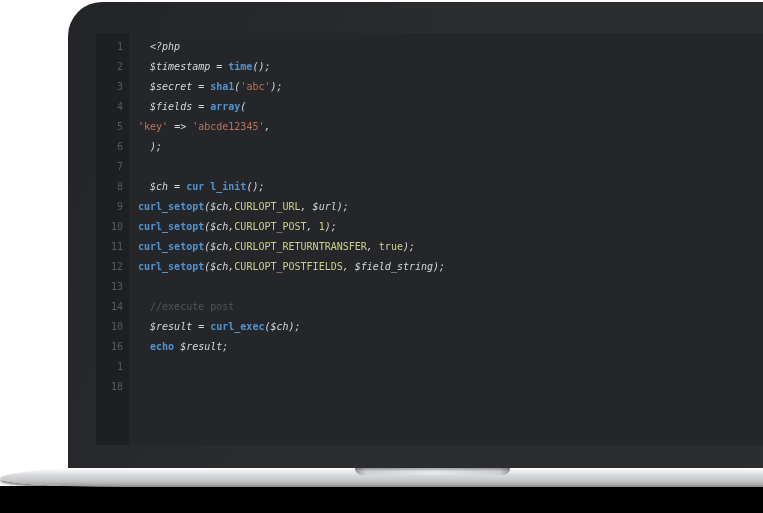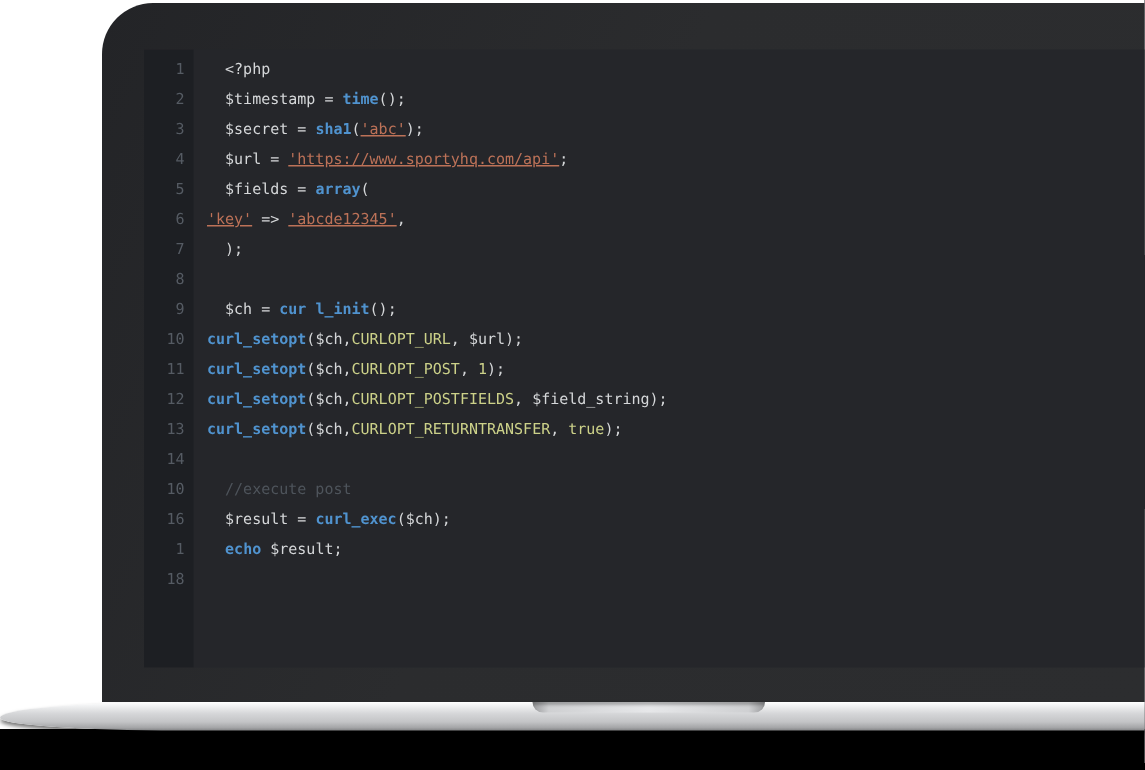--- a/index.html
+++ b/index.html
@@ -57,7 +57,7 @@
     white-space: pre;
     color: var(--fg, #d5d7d9);
   }
-  .tok-fg      { color: var(--fg, #d5d7d9); }
+  .tok-fg      { color: var(--fg, #d5d7d9); font-style: italic; }
   .tok-fn      { color: var(--fn, #5093cf); font-weight: bold; }
   .tok-str     { color: var(--str, #bd7258); text-decoration: underline; }
   .tok-const   { color: var(--const, #ccd189); text-align: center; }

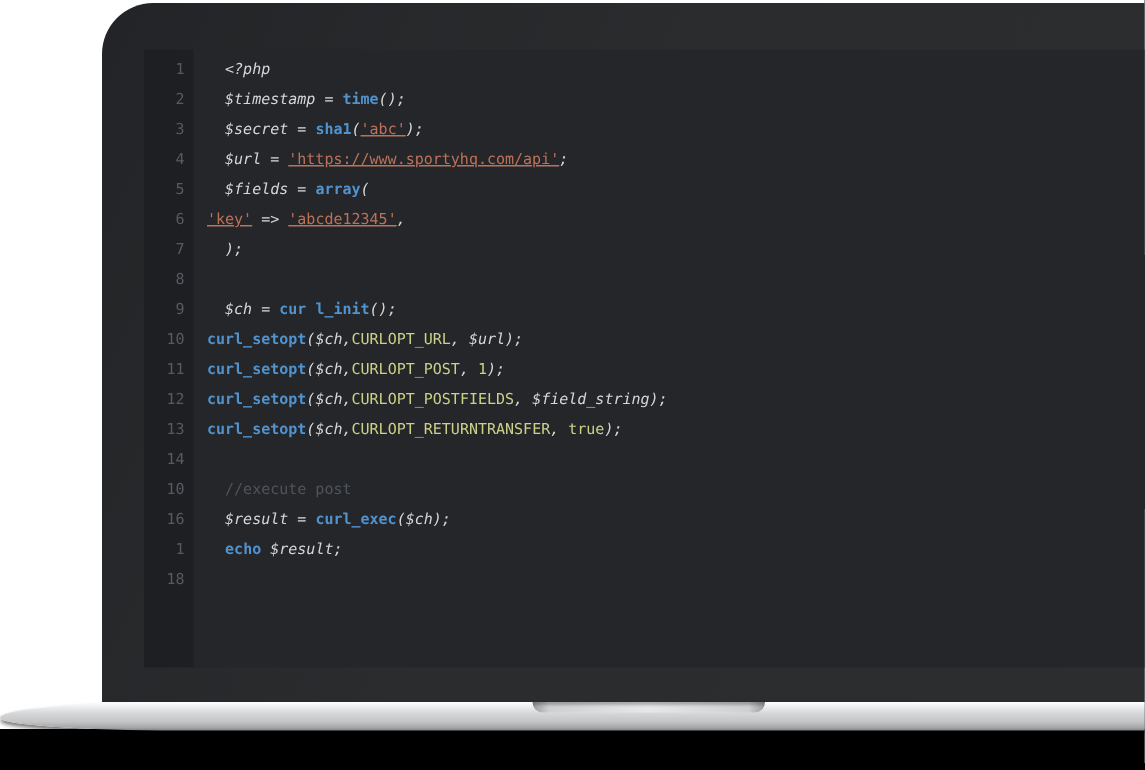--- a/index.html
+++ b/index.html
@@ -59,7 +59,7 @@
   }
   .tok-fg      { color: var(--fg, #d5d7d9); font-style: italic; }
   .tok-fn      { color: var(--fn, #5093cf); font-weight: bold; }
-  .tok-str     { color: var(--str, #bd7258); text-decoration: underline; }
+  .tok-str     { color: var(--str, #bd7258); }
   .tok-const   { color: var(--const, #ccd189); text-align: center; }
   .tok-comment { color: var(--comment, #4e545b); margin-top: 20px; }
 

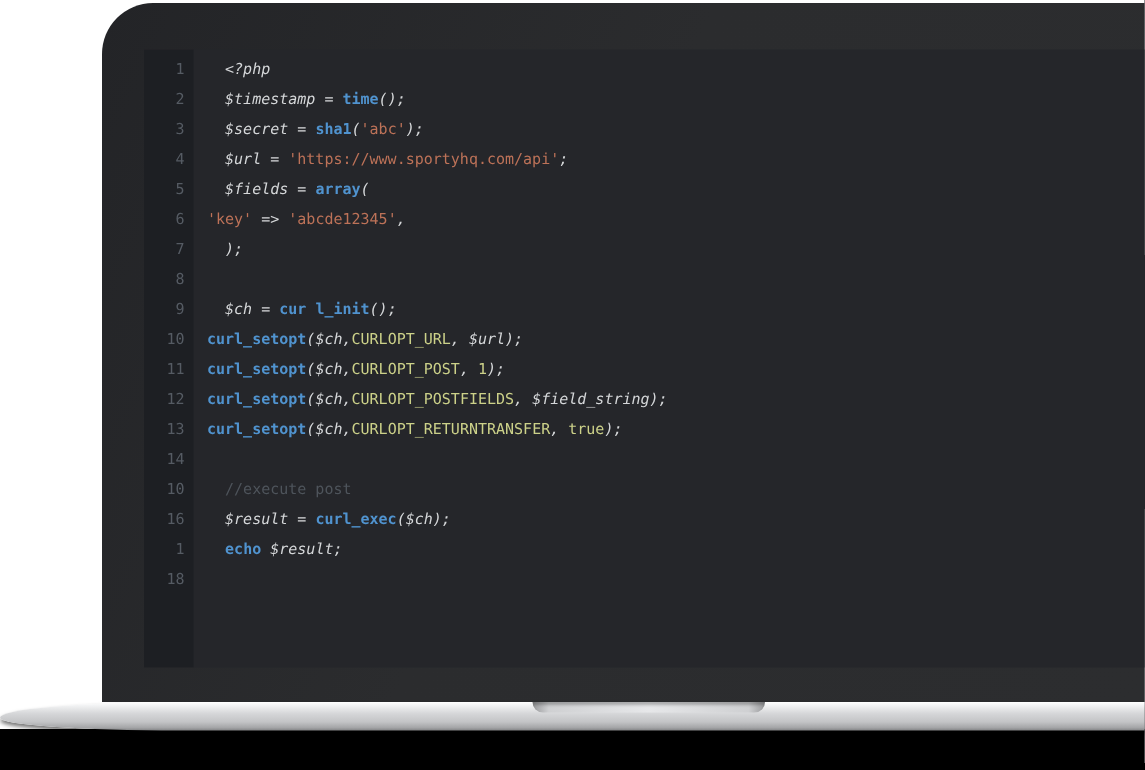--- a/index.html
+++ b/index.html
@@ -116,7 +116,6 @@
         <div class="code-line"><span class="tok-fg">  &lt;?php</span></div>
         <div class="code-line"><span class="tok-fg">  $timestamp = </span><span class="tok-fn">time</span><span class="tok-fg">();</span></div>
         <div class="code-line"><span class="tok-fg">  $secret = </span><span class="tok-fn">sha1</span><span class="tok-fg">(</span><span class="tok-str">'abc'</span><span class="tok-fg">);</span></div>
-        <div class="code-line"><span class="tok-fg">  $url = </span><span class="tok-str">'https://www.sportyhq.com/api'</span><span class="tok-fg">;</span></div>
         <div class="code-line"><span class="tok-fg">  $fields = </span><span class="tok-fn">array</span><span class="tok-fg">(</span></div>
         <div class="code-line"><span class="tok-str">'key'</span><span class="tok-fg"> =&gt; </span><span class="tok-str">'abcde12345'</span><span class="tok-fg">,</span></div>
         <div class="code-line"><span class="tok-fg">  );</span></div>

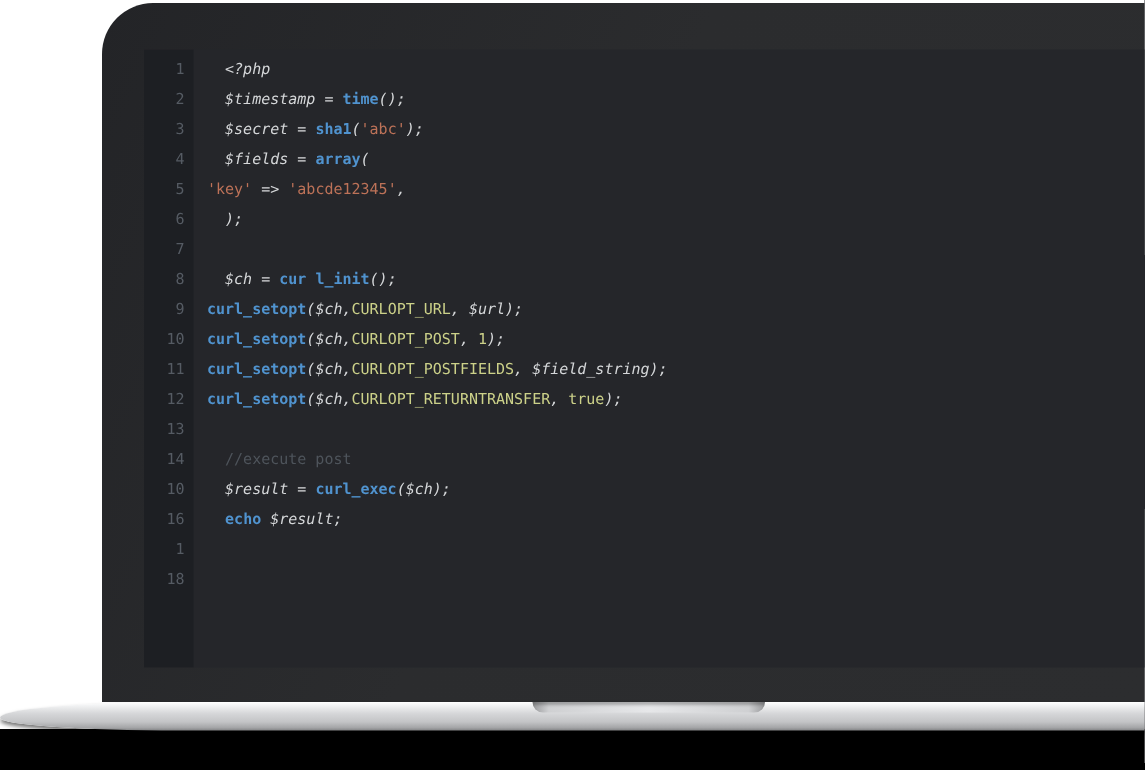--- a/index.html
+++ b/index.html
@@ -123,8 +123,8 @@
         <div class="code-line"><span class="tok-fg">  $ch = </span><span class="tok-fn">cur l_init</span><span class="tok-fg">();</span></div>
         <div class="code-line"><span class="tok-fn">curl_setopt</span><span class="tok-fg">($ch,</span><span class="tok-const">CURLOPT_URL</span><span class="tok-fg">, $url);</span></div>
         <div class="code-line"><span class="tok-fn">curl_setopt</span><span class="tok-fg">($ch,</span><span class="tok-const">CURLOPT_POST</span><span class="tok-fg">, </span><span class="tok-const">1</span><span class="tok-fg">);</span></div>
+        <div class="code-line"><span class="tok-fn">curl_setopt</span><span class="tok-fg">($ch,</span><span class="tok-const">CURLOPT_RETURNTRANSFER</span><span class="tok-fg">, </span><span class="tok-const">true</span><span class="tok-fg">);</span></div>
         <div class="code-line"><span class="tok-fn">curl_setopt</span><span class="tok-fg">($ch,</span><span class="tok-const">CURLOPT_POSTFIELDS</span><span class="tok-fg">, $field_string);</span></div>
-        <div class="code-line"><span class="tok-fn">curl_setopt</span><span class="tok-fg">($ch,</span><span class="tok-const">CURLOPT_RETURNTRANSFER</span><span class="tok-fg">, </span><span class="tok-const">true</span><span class="tok-fg">);</span></div>
         <div class="code-line"> </div>
         <div class="code-line"><span class="tok-comment">  //execute post</span></div>
         <div class="code-line"><span class="tok-fg">  $result = </span><span class="tok-fn">curl_exec</span><span class="tok-fg">($ch);</span></div>

